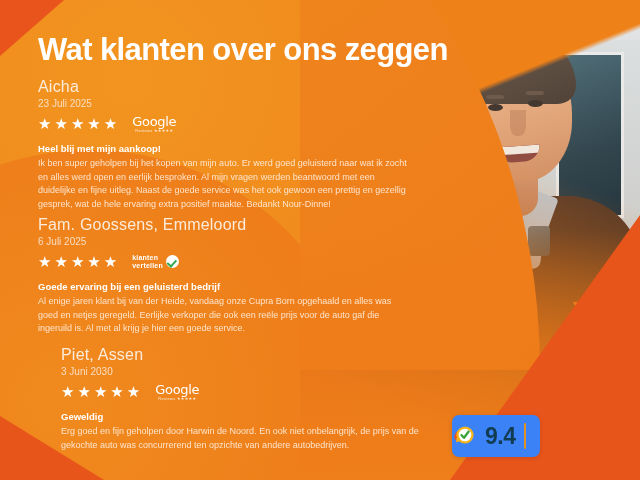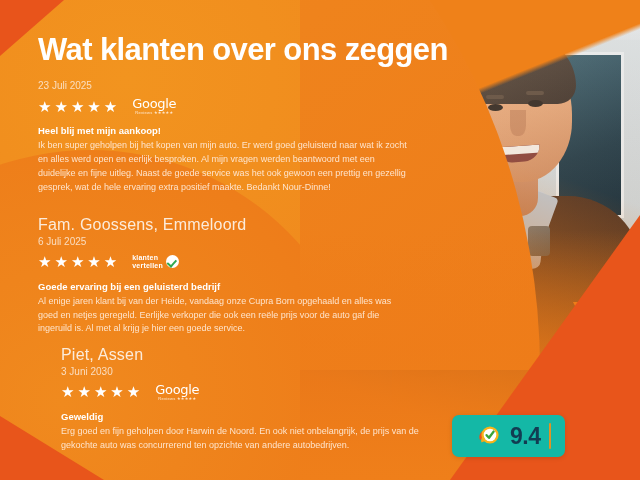--- a/index.html
+++ b/index.html
@@ -258,6 +258,7 @@
     <div class="title">Wat klanten over ons zeggen</div>
 
     <div class="review r1">
+      <div class="rv-name">Aicha</div>
       <div class="rv-date">23 Juli 2025</div>
       <div class="rv-row">
         <div class="stars">

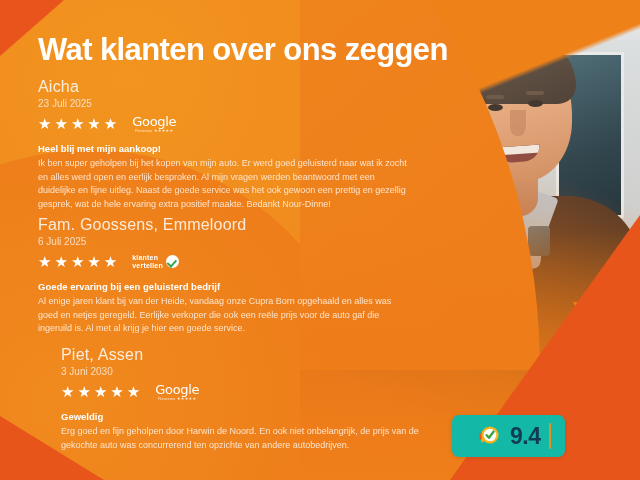--- a/index.html
+++ b/index.html
@@ -176,8 +176,8 @@
   
   .badge{
     position:absolute;left:452px;top:415px;height:42px;
-    background:#14b8a6;border-radius:7px;
-    display:flex;align-items:center;padding:0 14px 0 25px;gap:9px;
+    background:#3b82f6;border-radius:7px;
+    display:flex;align-items:center;padding:0 14px 0 0;gap:9px;
     box-shadow:0 1px 5px rgba(0,0,0,.12);
   }
   .badge-icon{width:24px;height:24px;position:relative;flex:0 0 auto;}

